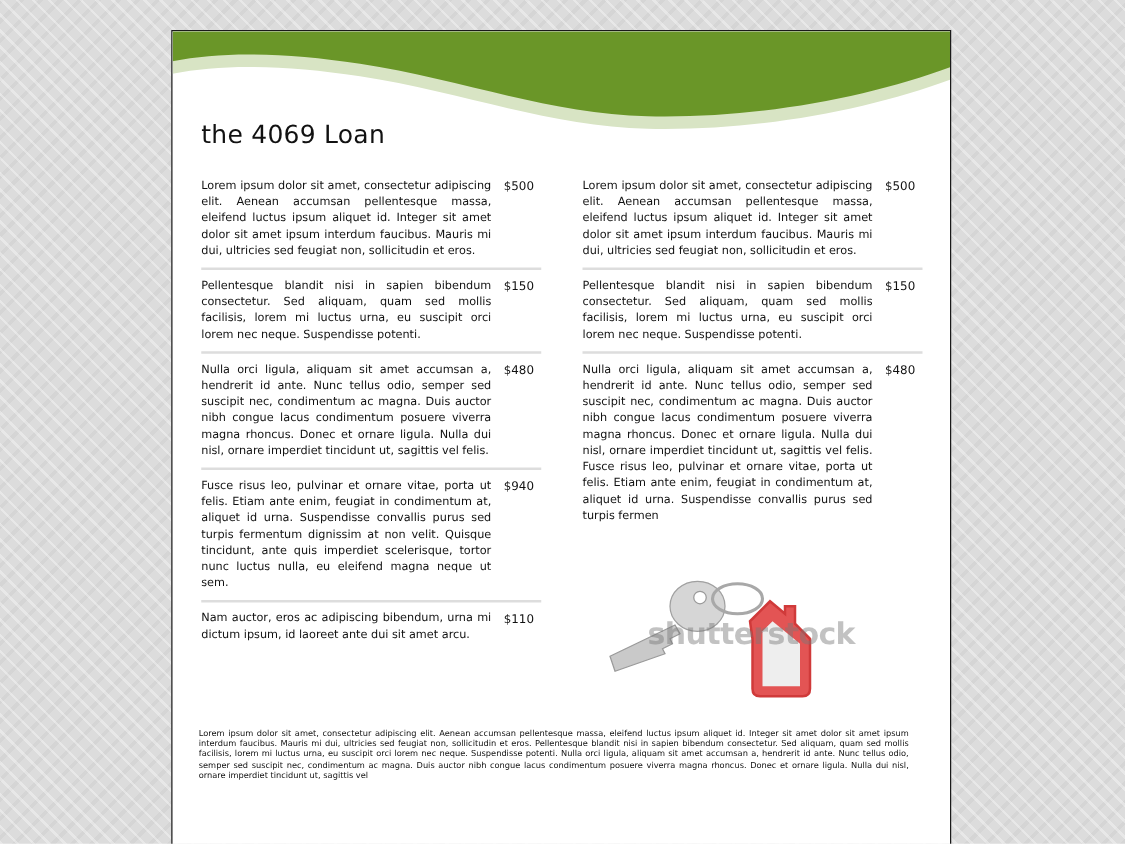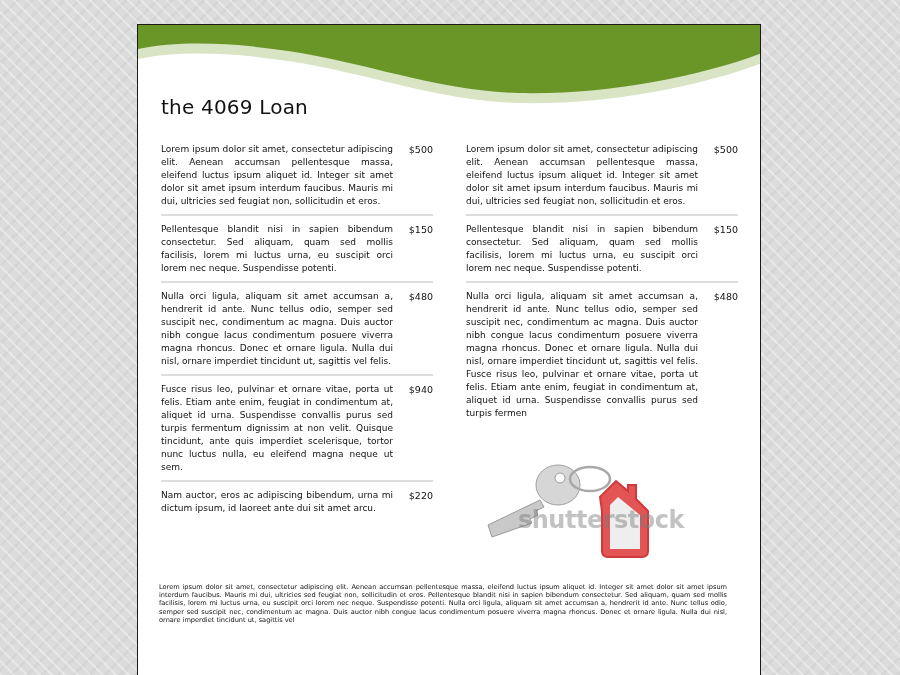--- a/index.html
+++ b/index.html
@@ -32,7 +32,7 @@
       width: 232px; font-size: 9px; line-height: 13px; color: #111; text-align: justify;
       hyphens: auto;
     }
-    .item-price { font-size: 9.5px; line-height: 13px; color: #111; text-align: right; width: 30px; }
+    .item-price { font-size: 9.5px; line-height: 13px; color: #111; text-align: left; width: 30px; }
     .photo { position: absolute; left: 340px; top: 420px; width: 220px; height: 120px; }
     .photo .wm {
       position: absolute; left: 40px; top: 61px; font-size: 24px; font-weight: bold;

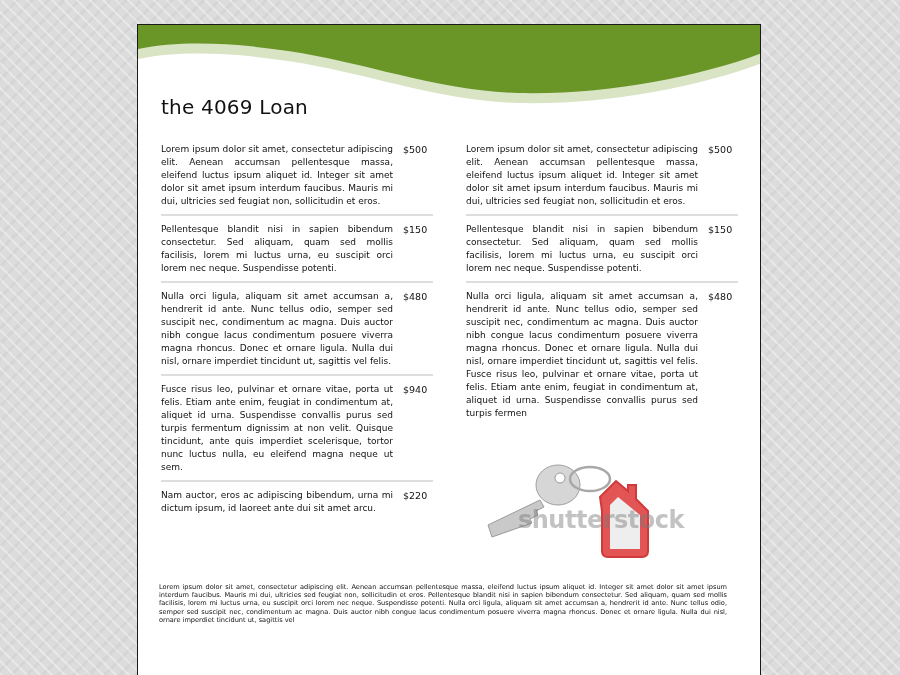--- a/index.html
+++ b/index.html
@@ -73,7 +73,7 @@
     </div>
     <div class="item last">
       <div class="item-text">Nam auctor, eros ac adipiscing bibendum, urna mi dictum ipsum, id laoreet ante dui sit amet arcu.</div>
-      <div class="item-price">$220</div>
+      <div class="item-price">$110</div>
     </div>
   </div>
 

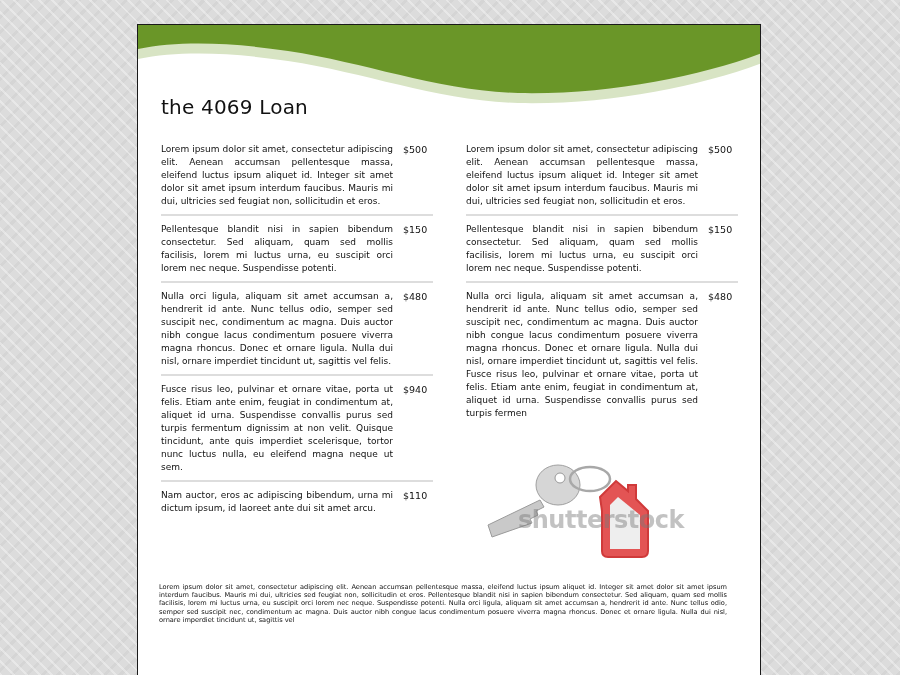--- a/index.html
+++ b/index.html
@@ -35,7 +35,7 @@
     .item-price { font-size: 9.5px; line-height: 13px; color: #111; text-align: left; width: 30px; }
     .photo { position: absolute; left: 340px; top: 420px; width: 220px; height: 120px; }
     .photo .wm {
-      position: absolute; left: 40px; top: 61px; font-size: 24px; font-weight: bold;
+      position: absolute; left: 40px; top: 48px; font-size: 24px; font-weight: bold;
       color: rgba(120,120,120,0.45); letter-spacing: -0.5px;
     }
     .footer-text {

